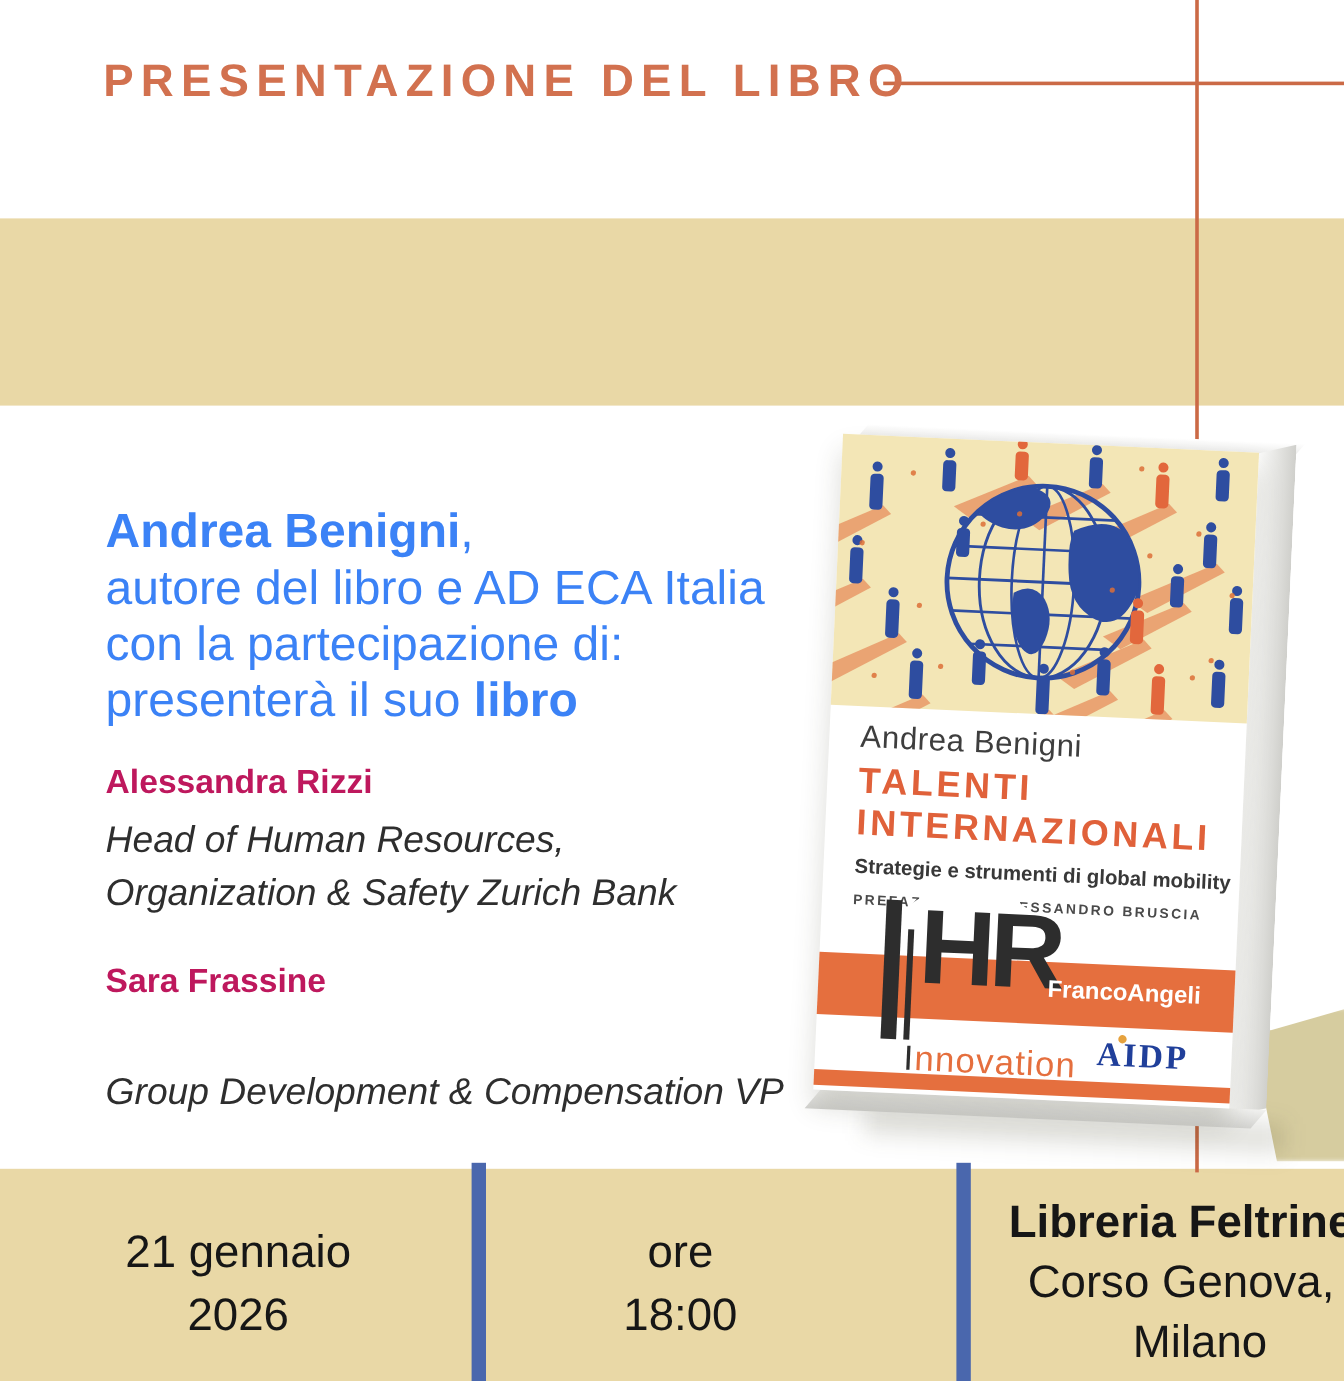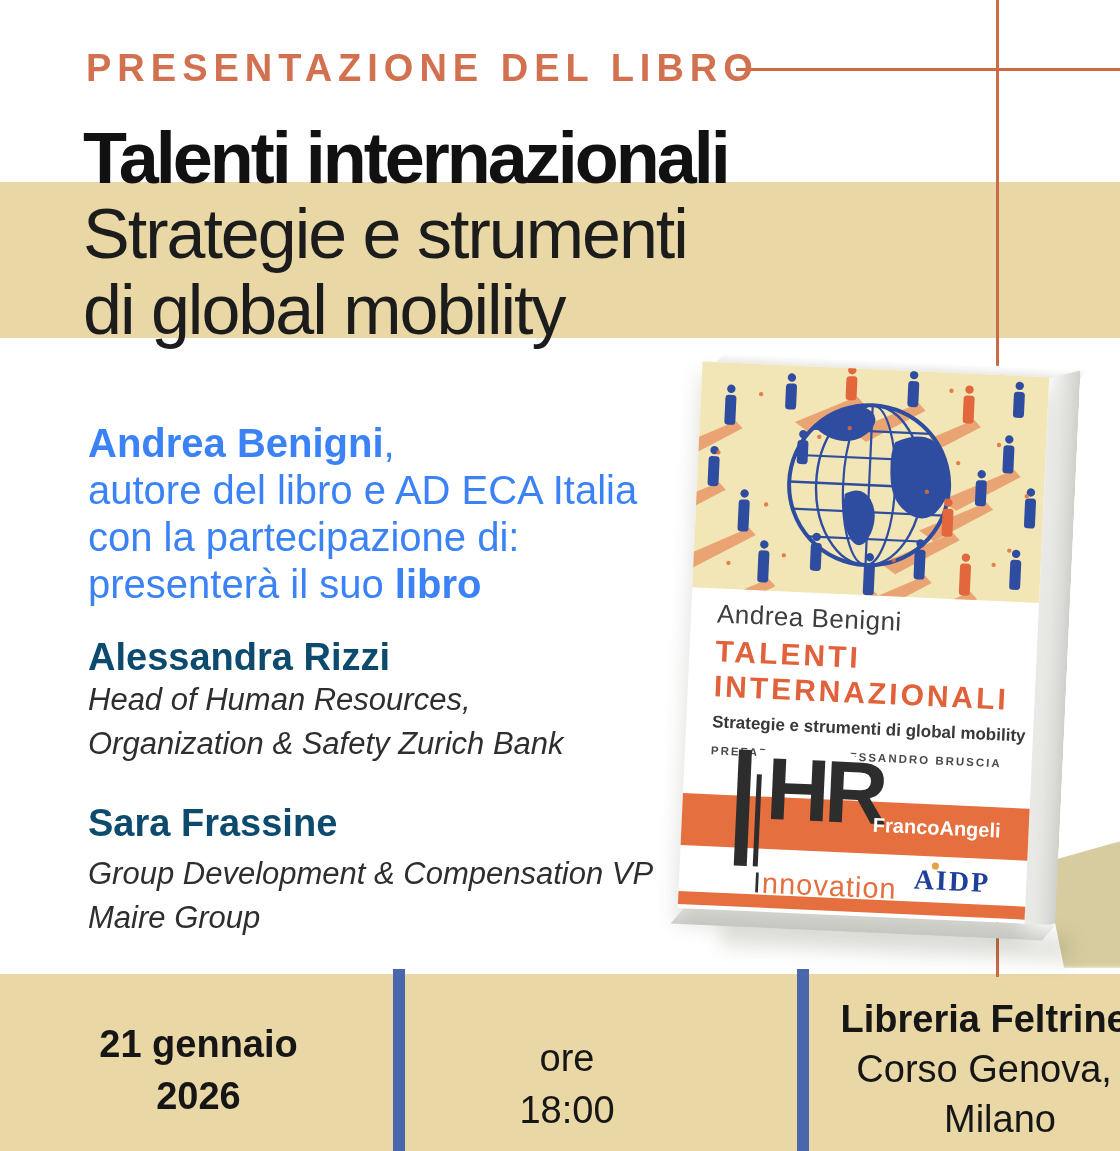--- a/index.html
+++ b/index.html
@@ -107,11 +107,6 @@
 
   <div class="abs kicker">PRESENTAZIONE DEL LIBRO</div>
 
-  <div class="abs title">
-    <div class="t-bold">Talenti internazionali</div>
-    <div class="t-light">Strategie e strumenti</div>
-    <div class="t-light">di global mobility</div>
-  </div>
 
   <div class="abs intro">
     <div><b>Andrea Benigni</b><span>,</span></div>

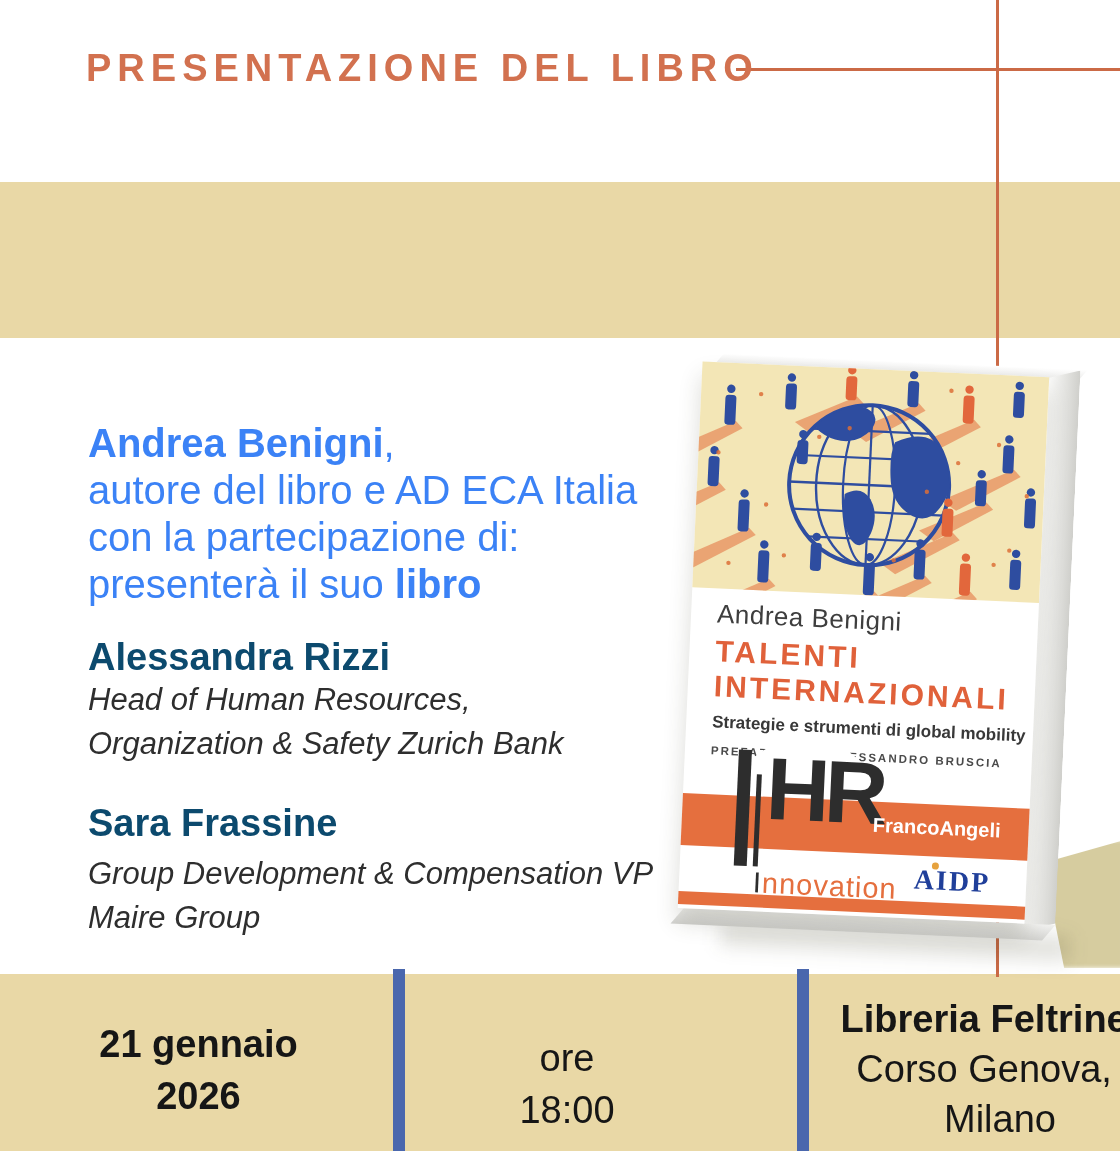--- a/index.html
+++ b/index.html
@@ -39,7 +39,7 @@
   .intro b{font-weight:700;}
 
   
-  .speaker-name{left:88px;font-size:38px;font-weight:700;color:#0c4a6e;white-space:nowrap;}
+  .speaker-name{left:88px;font-size:28px;font-weight:700;color:#be185d;white-space:nowrap;}
   .speaker-role{left:88px;font-size:31px;font-style:italic;color:#2e2e2e;line-height:44px;white-space:nowrap;}
   .s1-name{top:636px;}
   .s1-roles{top:678px;}

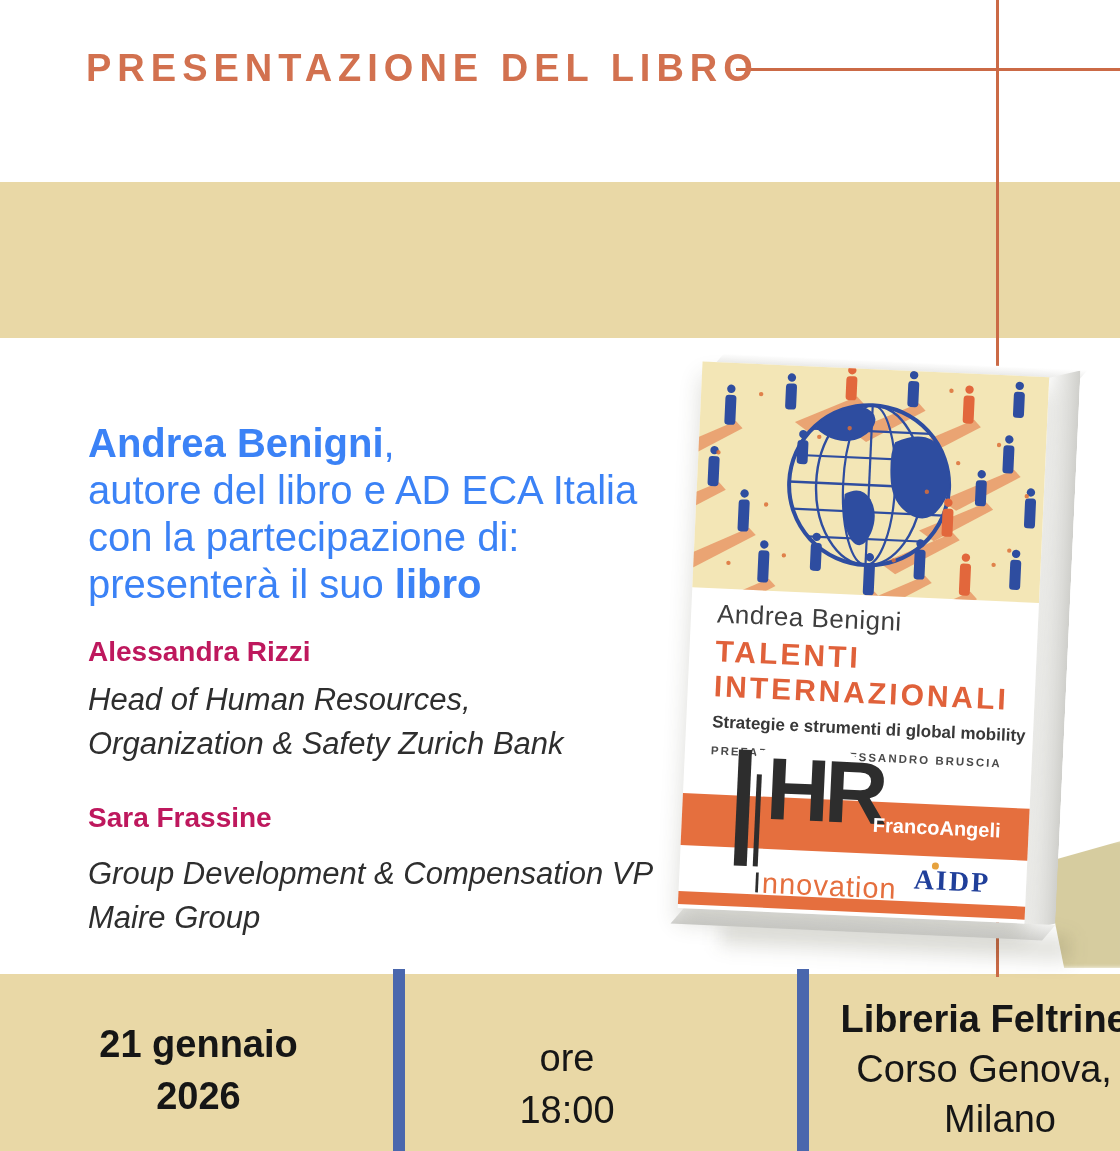--- a/index.html
+++ b/index.html
@@ -44,7 +44,7 @@
   .s1-name{top:636px;}
   .s1-roles{top:678px;}
   .s2-name{top:802px;}
-  .s2-roles{top:852px;}
+  .s2-roles{top:888px;}
 
   
   .f-cell{font-size:38px;line-height:52px;color:#161616;text-align:center;}

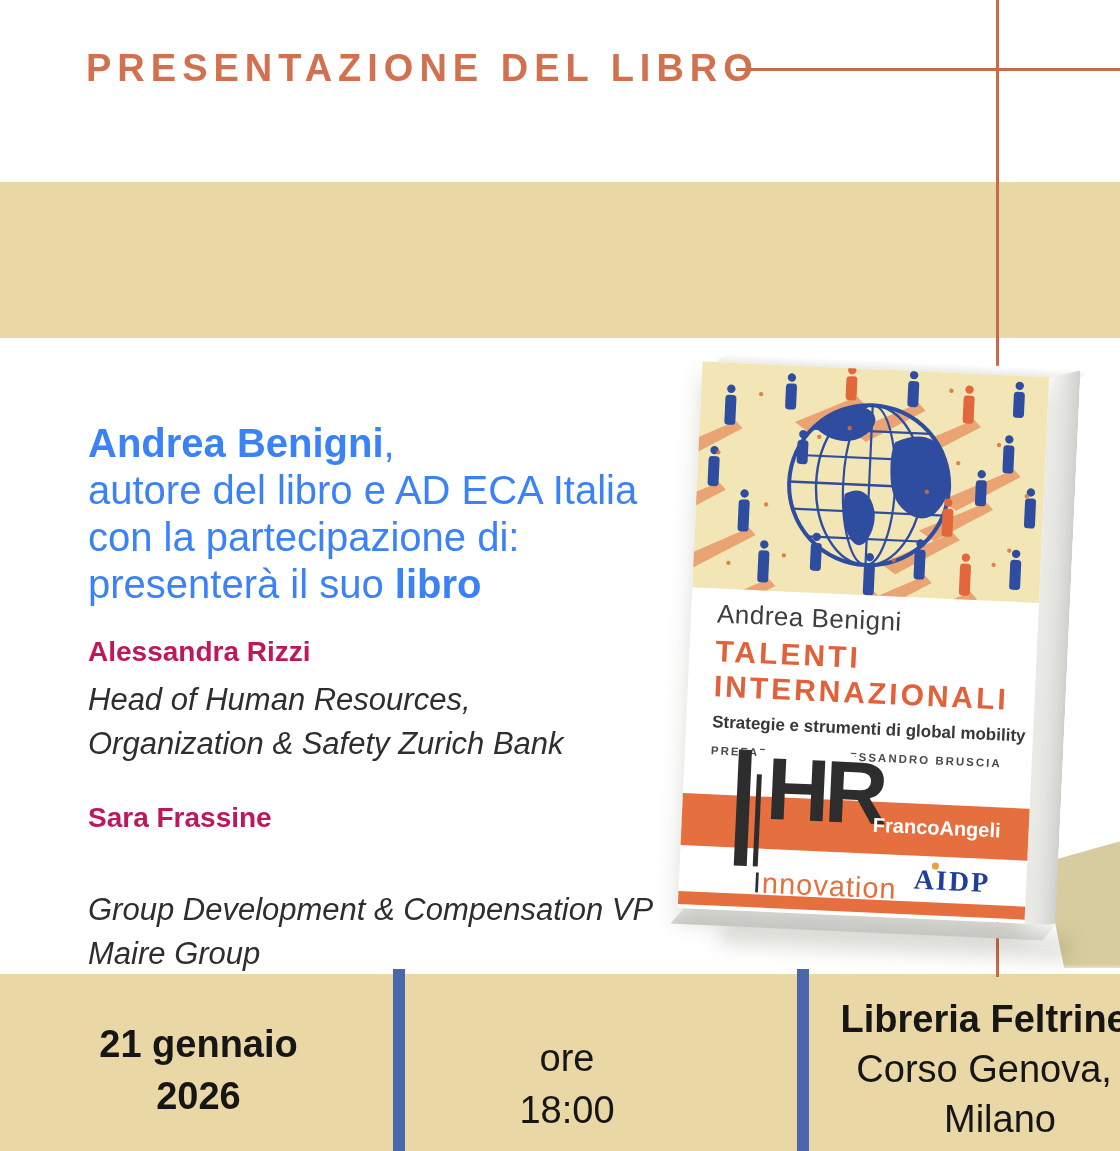--- a/index.html
+++ b/index.html
@@ -124,7 +124,6 @@
   </div>
   <div class="abs speaker-role s2-roles">
     <div>Group Development &amp; Compensation VP</div>
-    <div>Maire Group</div>
   </div>
 
   <div class="abs book-shadow"></div>

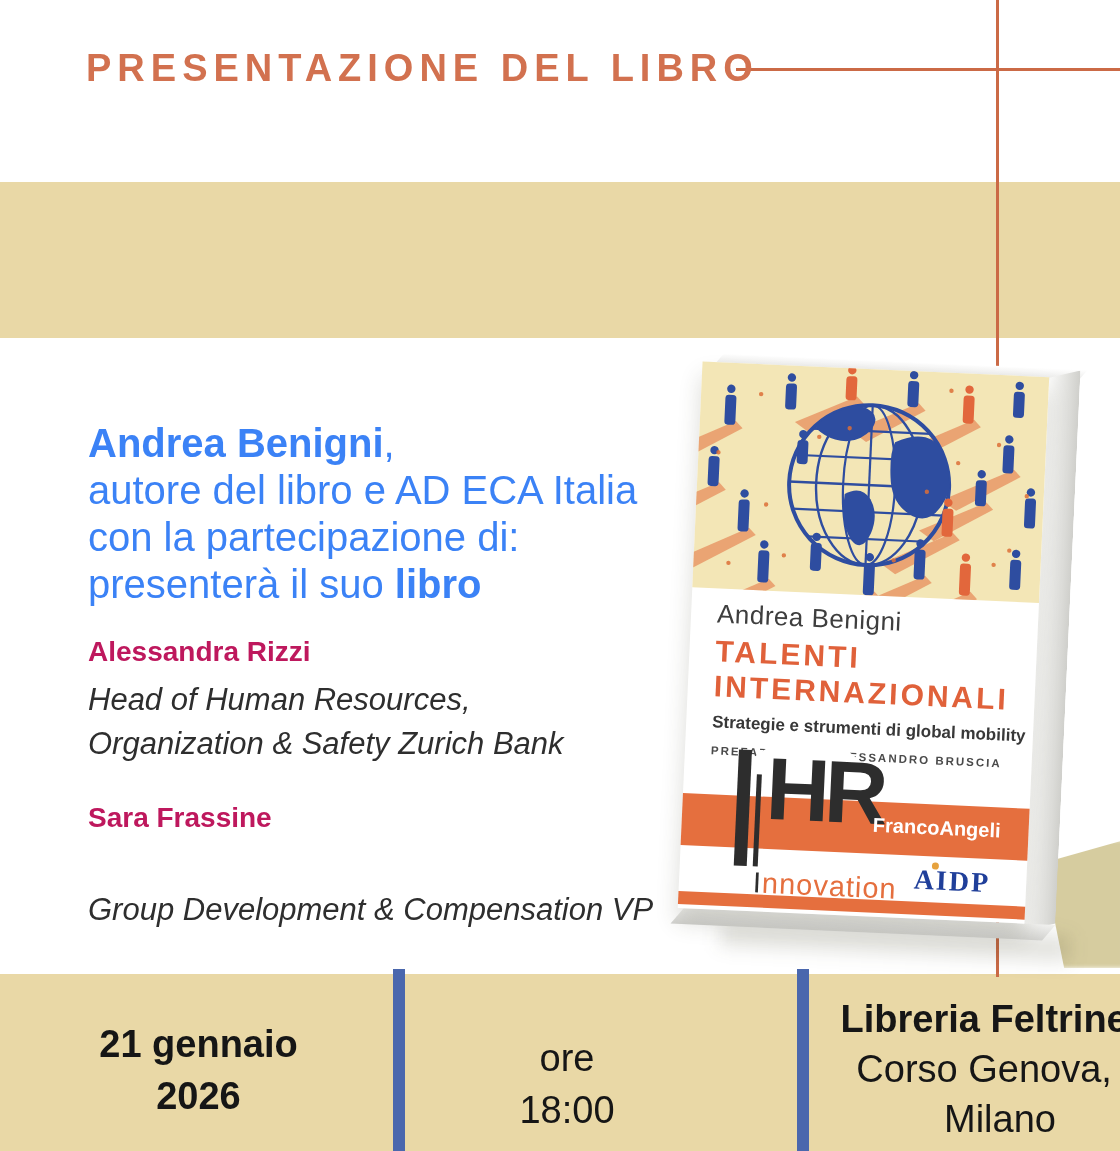--- a/index.html
+++ b/index.html
@@ -48,7 +48,7 @@
 
   
   .f-cell{font-size:38px;line-height:52px;color:#161616;text-align:center;}
-  .f-date{left:0;top:1018px;width:397px;font-weight:bold;}
+  .f-date{left:0;top:1018px;width:397px;}
   .f-time{left:405px;top:1018px;width:324px;margin-top:14px;}
   .f-venue{left:830px;top:994px;width:340px;white-space:nowrap;line-height:50px;}
   .f-venue .v-bold{font-weight:700;}

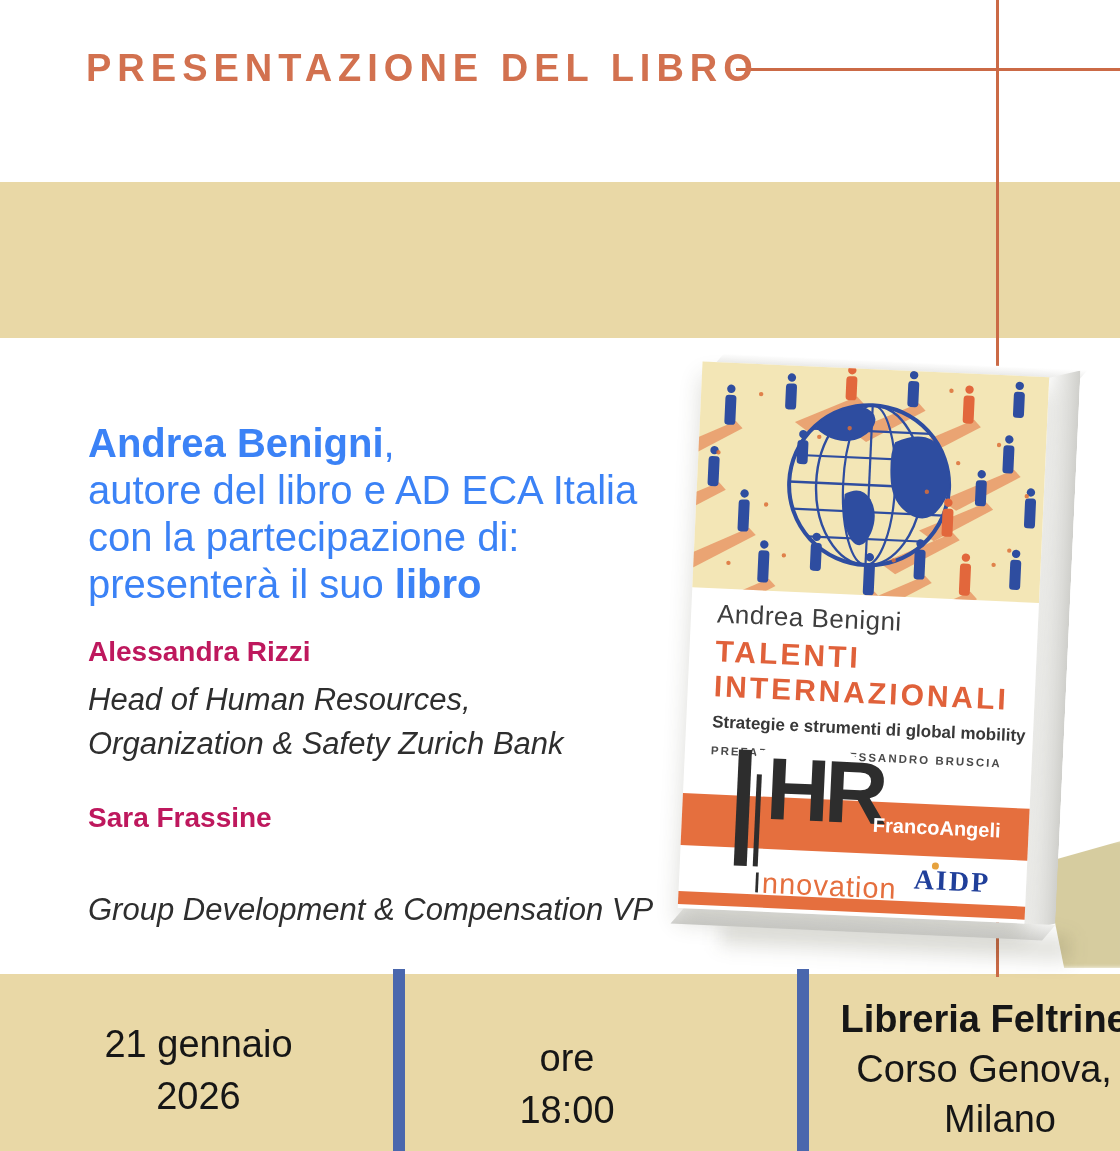--- a/index.html
+++ b/index.html
@@ -49,7 +49,7 @@
   
   .f-cell{font-size:38px;line-height:52px;color:#161616;text-align:center;}
   .f-date{left:0;top:1018px;width:397px;}
-  .f-time{left:405px;top:1018px;width:324px;margin-top:14px;}
+  .f-time{left:405px;top:1018px;width:324px;}
   .f-venue{left:830px;top:994px;width:340px;white-space:nowrap;line-height:50px;}
   .f-venue .v-bold{font-weight:700;}
   .divider{width:12px;top:969px;height:182px;background:#4a67ad;}

